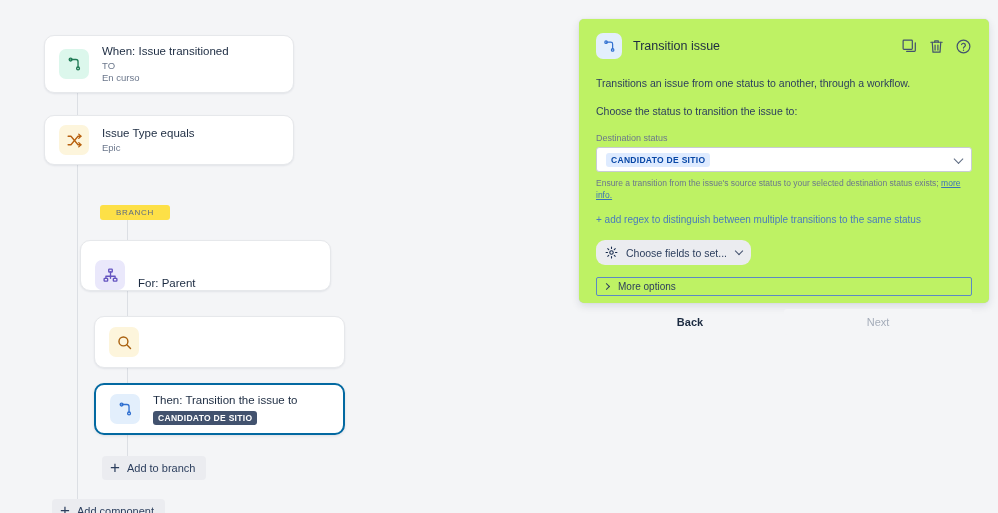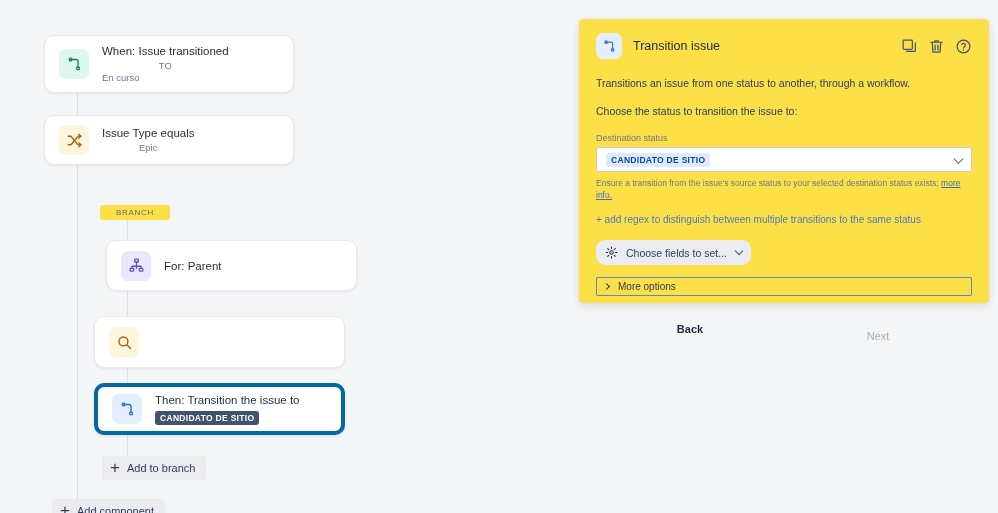--- a/index.html
+++ b/index.html
@@ -101,7 +101,7 @@
     position: absolute;
     left: 579px; top: 19px;
     width: 410px; height: 284px;
-    background: #fde047;
+    background: #bef264;
     border-radius: 5px;
     box-shadow: 0 3px 8px rgba(9,30,66,0.12), 0 0 1px rgba(9,30,66,0.18);
     padding: 0 17px;

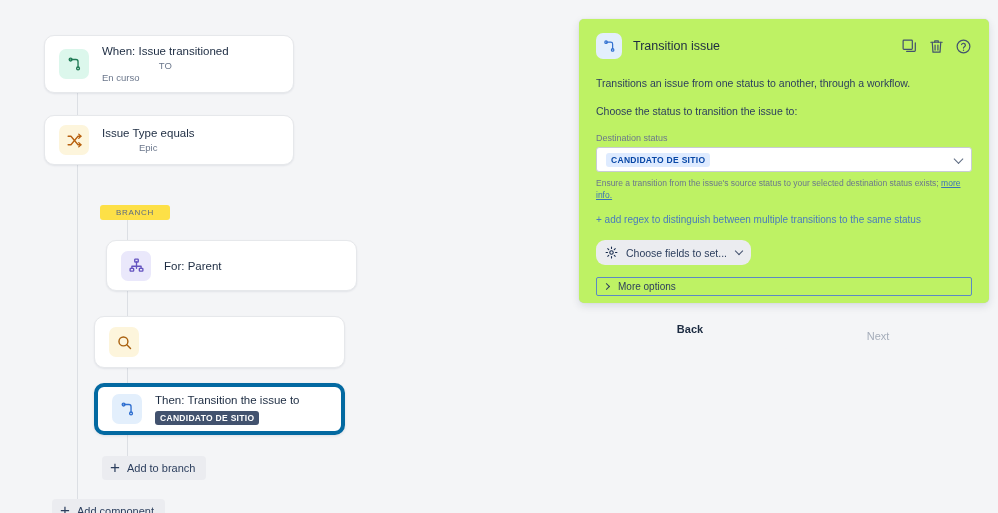--- a/index.html
+++ b/index.html
@@ -52,7 +52,7 @@
     font-size: 9.5px; color: #6b778c; line-height: 12.5px;
     white-space: nowrap;
   }
-  .csub.first { margin-top: 2px; text-align: center; }
+  .csub.first { margin-top: 2px; }
 
   .lozenge-dark {
     display: inline-block;

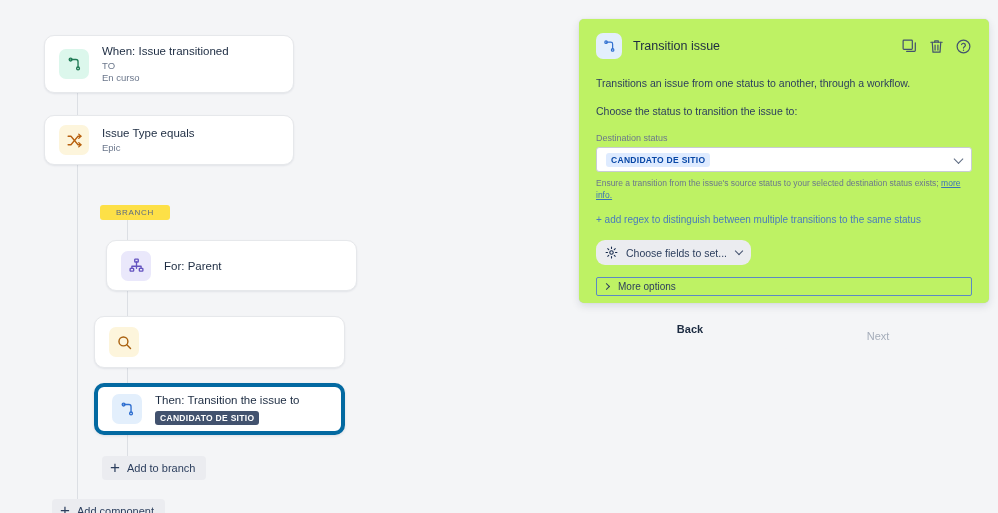--- a/index.html
+++ b/index.html
@@ -255,7 +255,7 @@
       </div>
     </div>
 
-    <div class="card" style="left:106px; top:240px; width:251px; height:51px;">
+    <div class="card" style="left:80px; top:240px; width:251px; height:51px;align-items:flex-end;">
       <div class="tile purple">
         <svg width="17" height="17" viewBox="0 0 24 24" fill="none" stroke="#6554c0" stroke-width="1.9" stroke-linecap="round" stroke-linejoin="round">
           <rect x="9.5" y="3" width="5" height="4" rx="0.8"></rect>

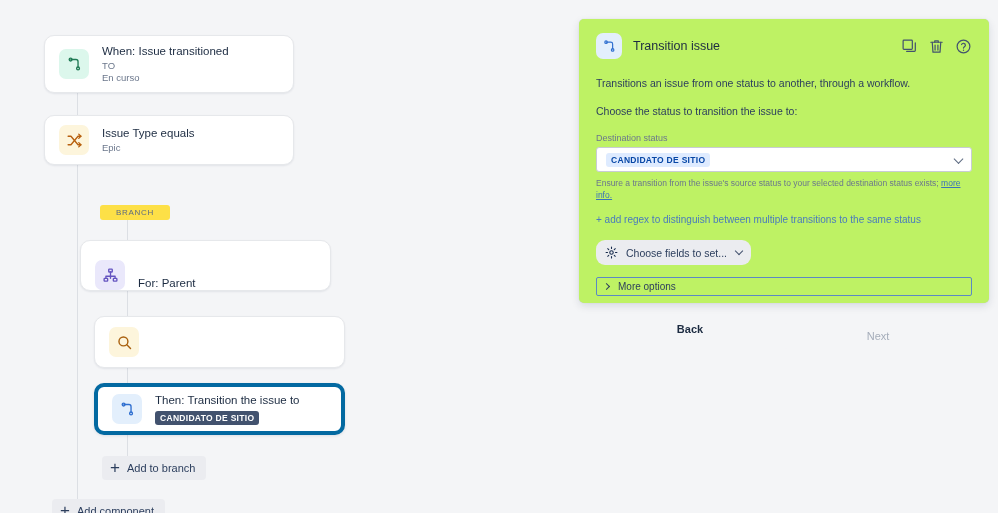--- a/index.html
+++ b/index.html
@@ -205,7 +205,7 @@
     width: 190px; text-align: center;
     font-size: 11px; color: #a5adba;
     background: #f4f5f7; border-radius: 3px;
-    line-height: 26px; cursor: default; margin-top: 14px;
+    line-height: 26px; cursor: default;
   }
 </style>
 </head>

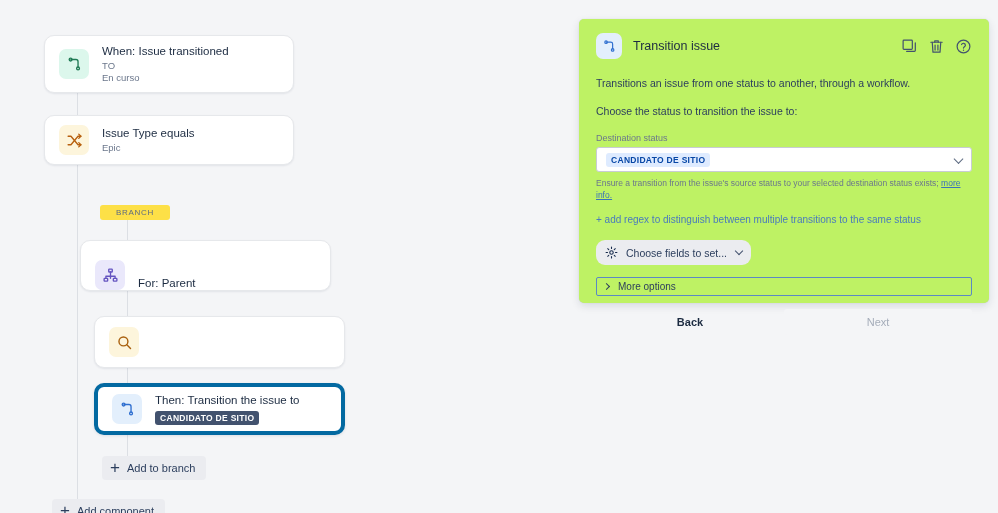--- a/index.html
+++ b/index.html
@@ -27,7 +27,7 @@
     padding: 0 14px;
   }
   .card.selected {
-    border: 4px solid #0369a1;
+    border: 2px solid #0369a1;
     box-shadow: 0 1px 3px rgba(9,30,66,0.10);
   }
   .tile {

